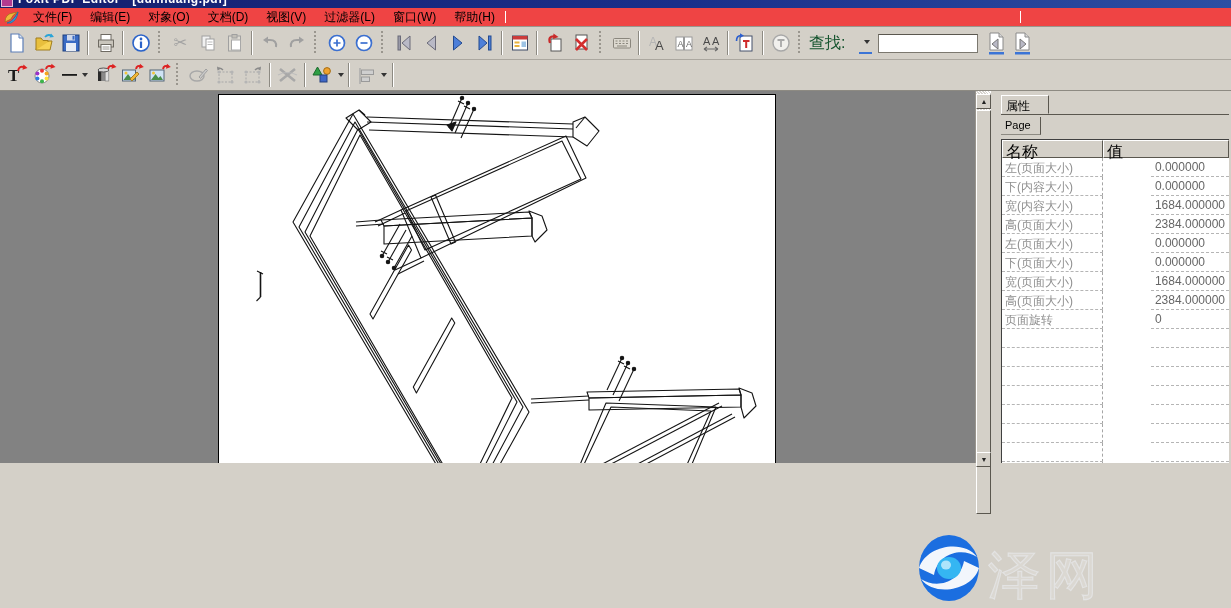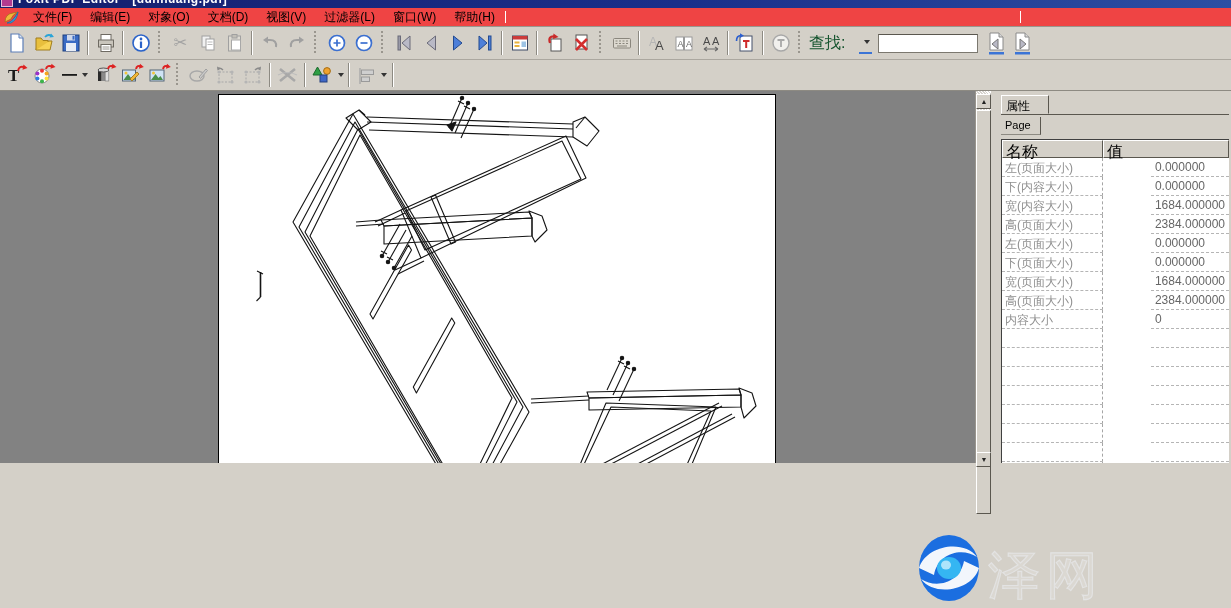--- a/index.html
+++ b/index.html
@@ -597,7 +597,7 @@
             <span class="pval">2384.000000</span>
           </div>
           <div class="prow">
-            <span class="pname">内容大小</span>
+            <span class="pname">页面旋转</span>
             <span class="pval">0</span>
           </div>
           <div class="prow">

